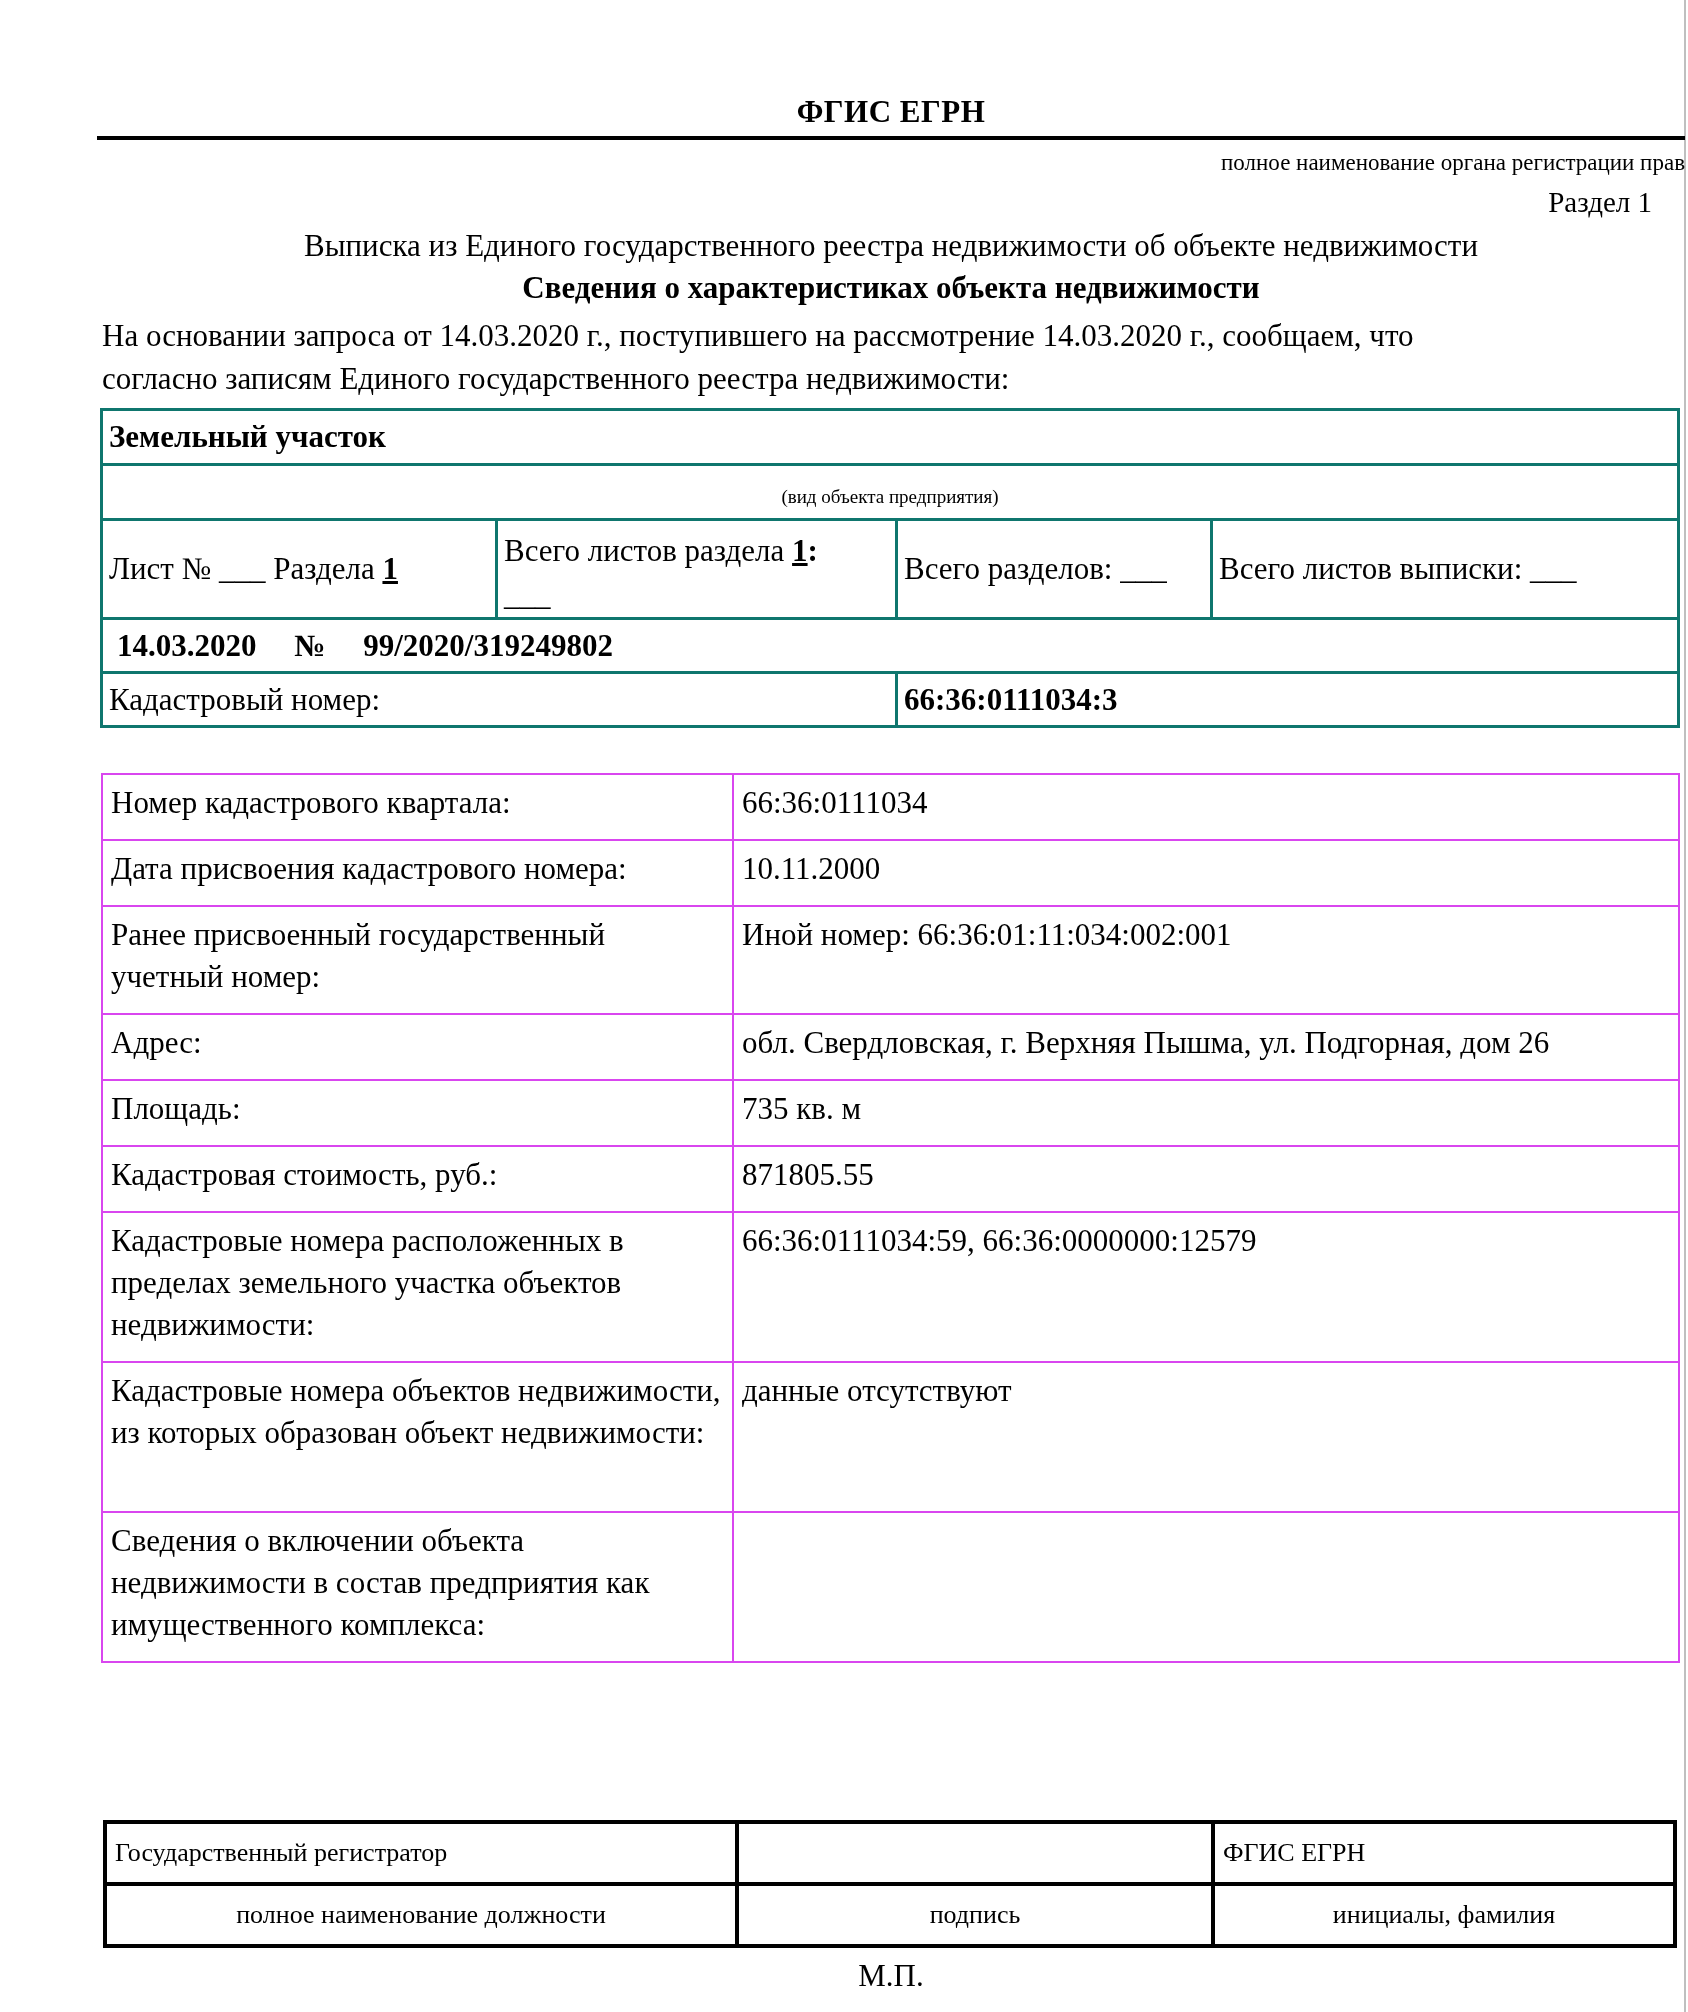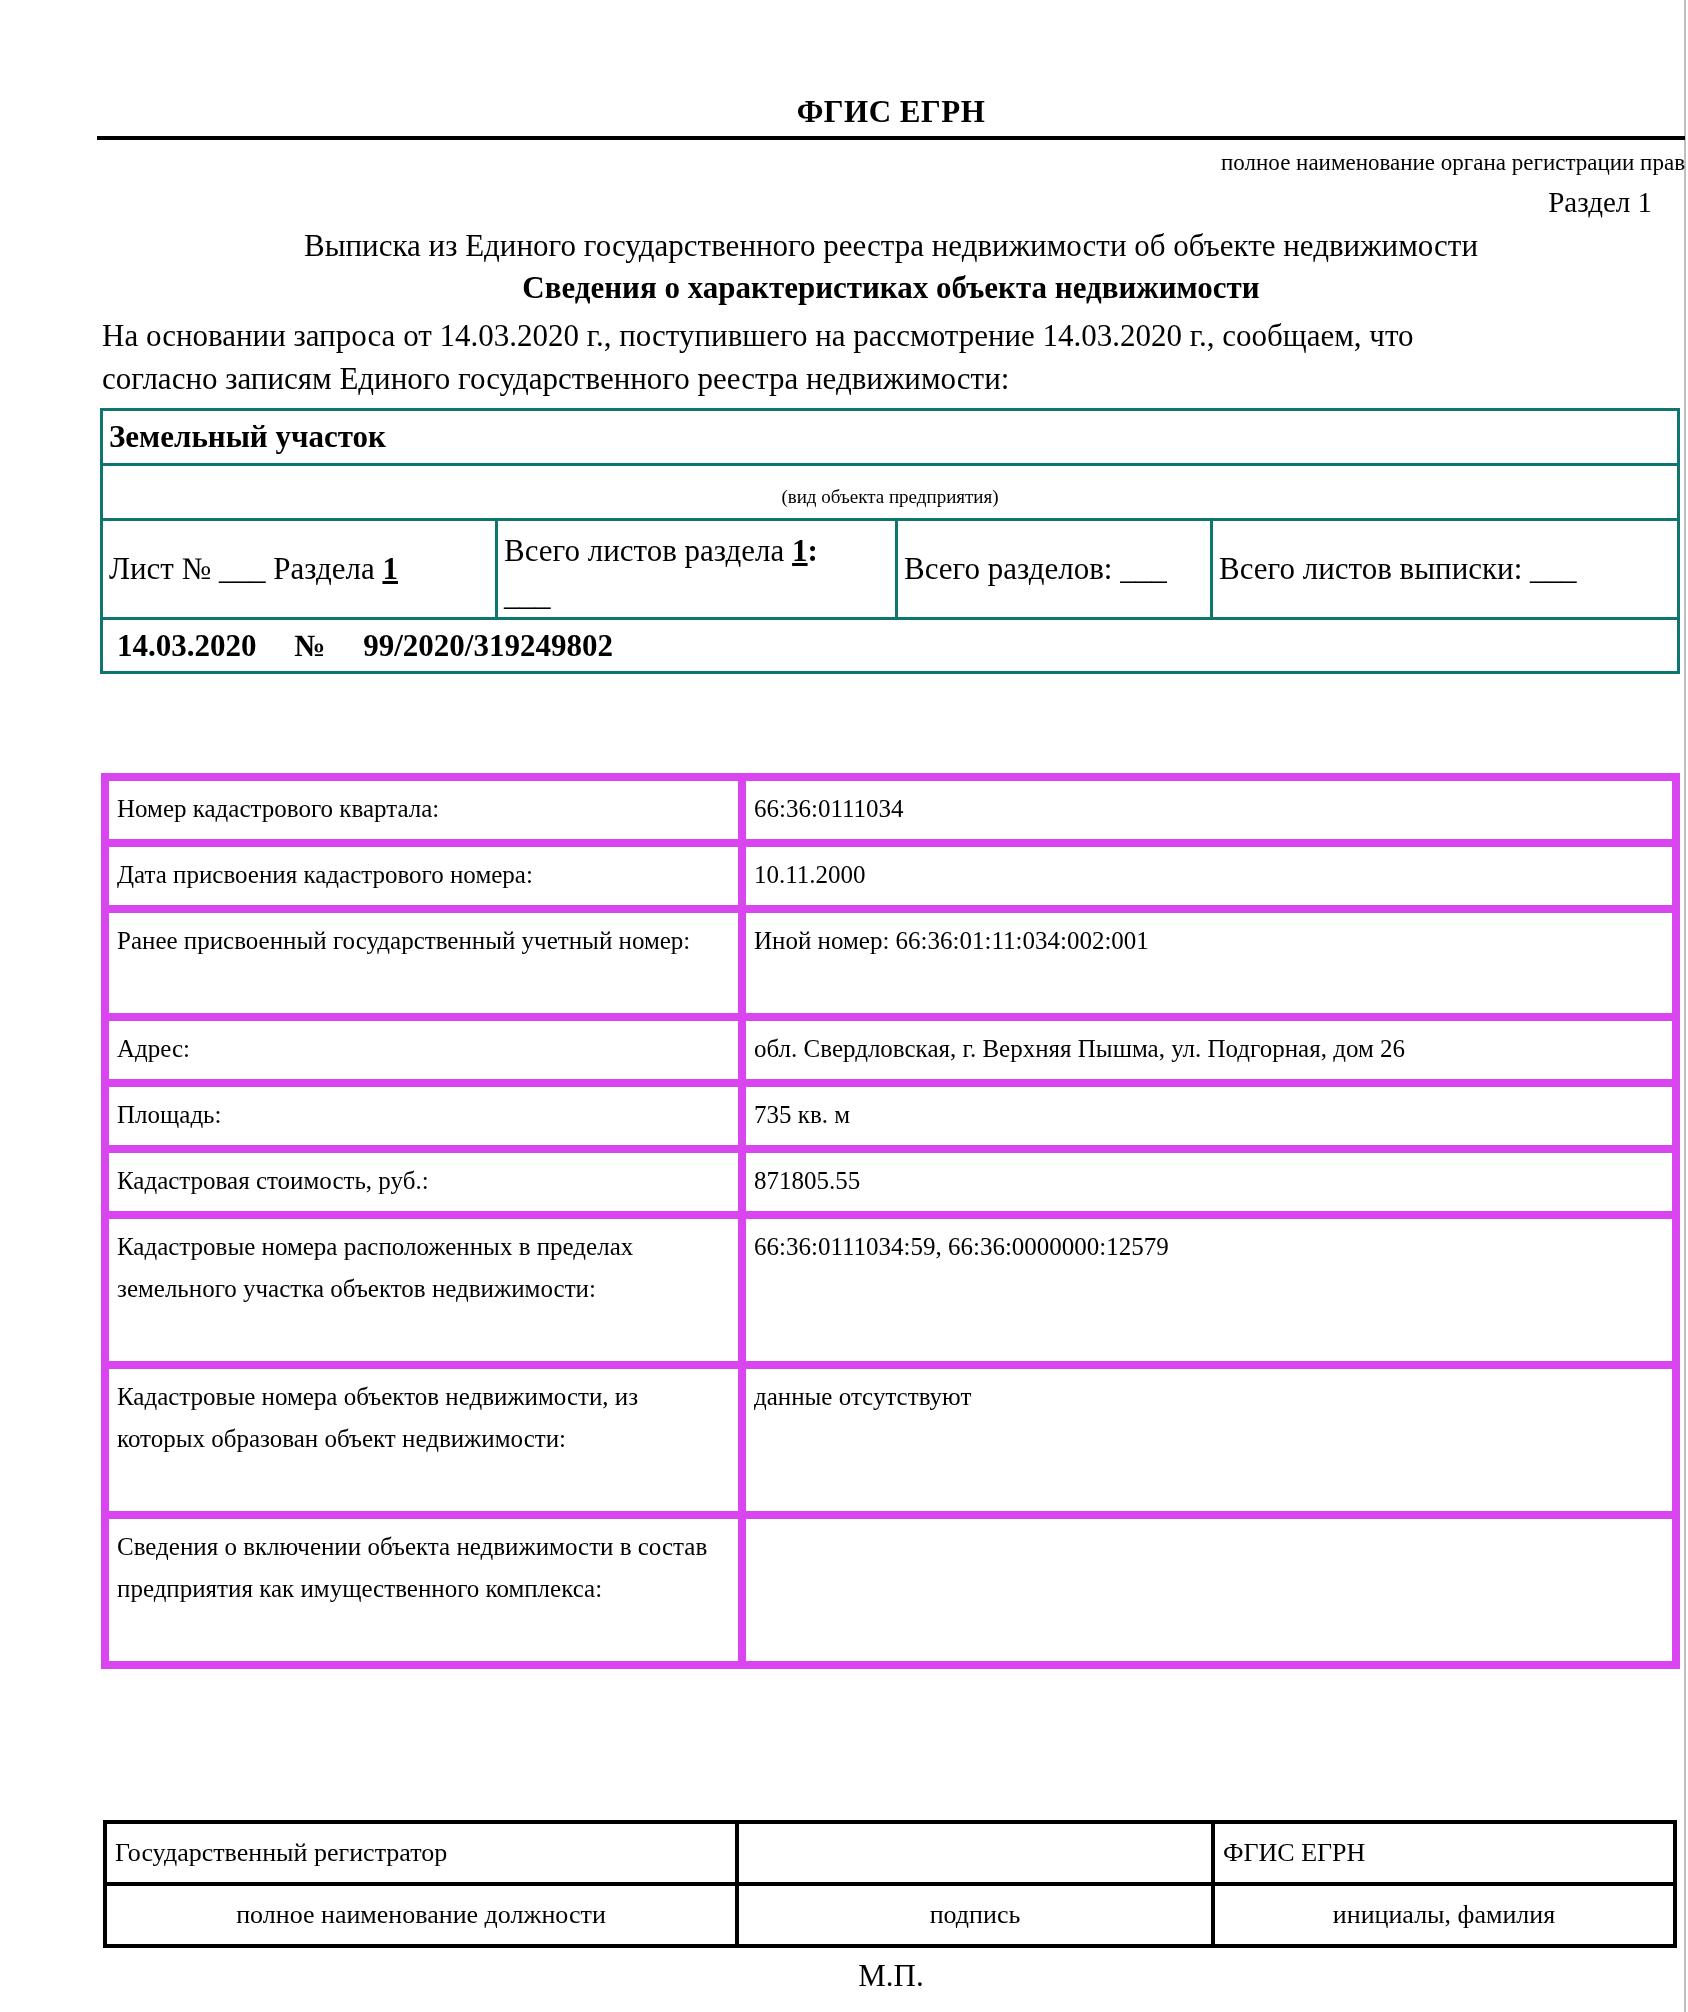--- a/index.html
+++ b/index.html
@@ -81,6 +81,10 @@
       <span style="margin-left:30px">99/2020/319249802</span>
     </td>
   </tr>
+  <tr style="height:54px">
+    <td colspan="2">Кадастровый номер:</td>
+    <td colspan="2" style="font-weight:bold">66:36:0111034:3</td>
+  </tr>
 </tbody>
   </table>
 

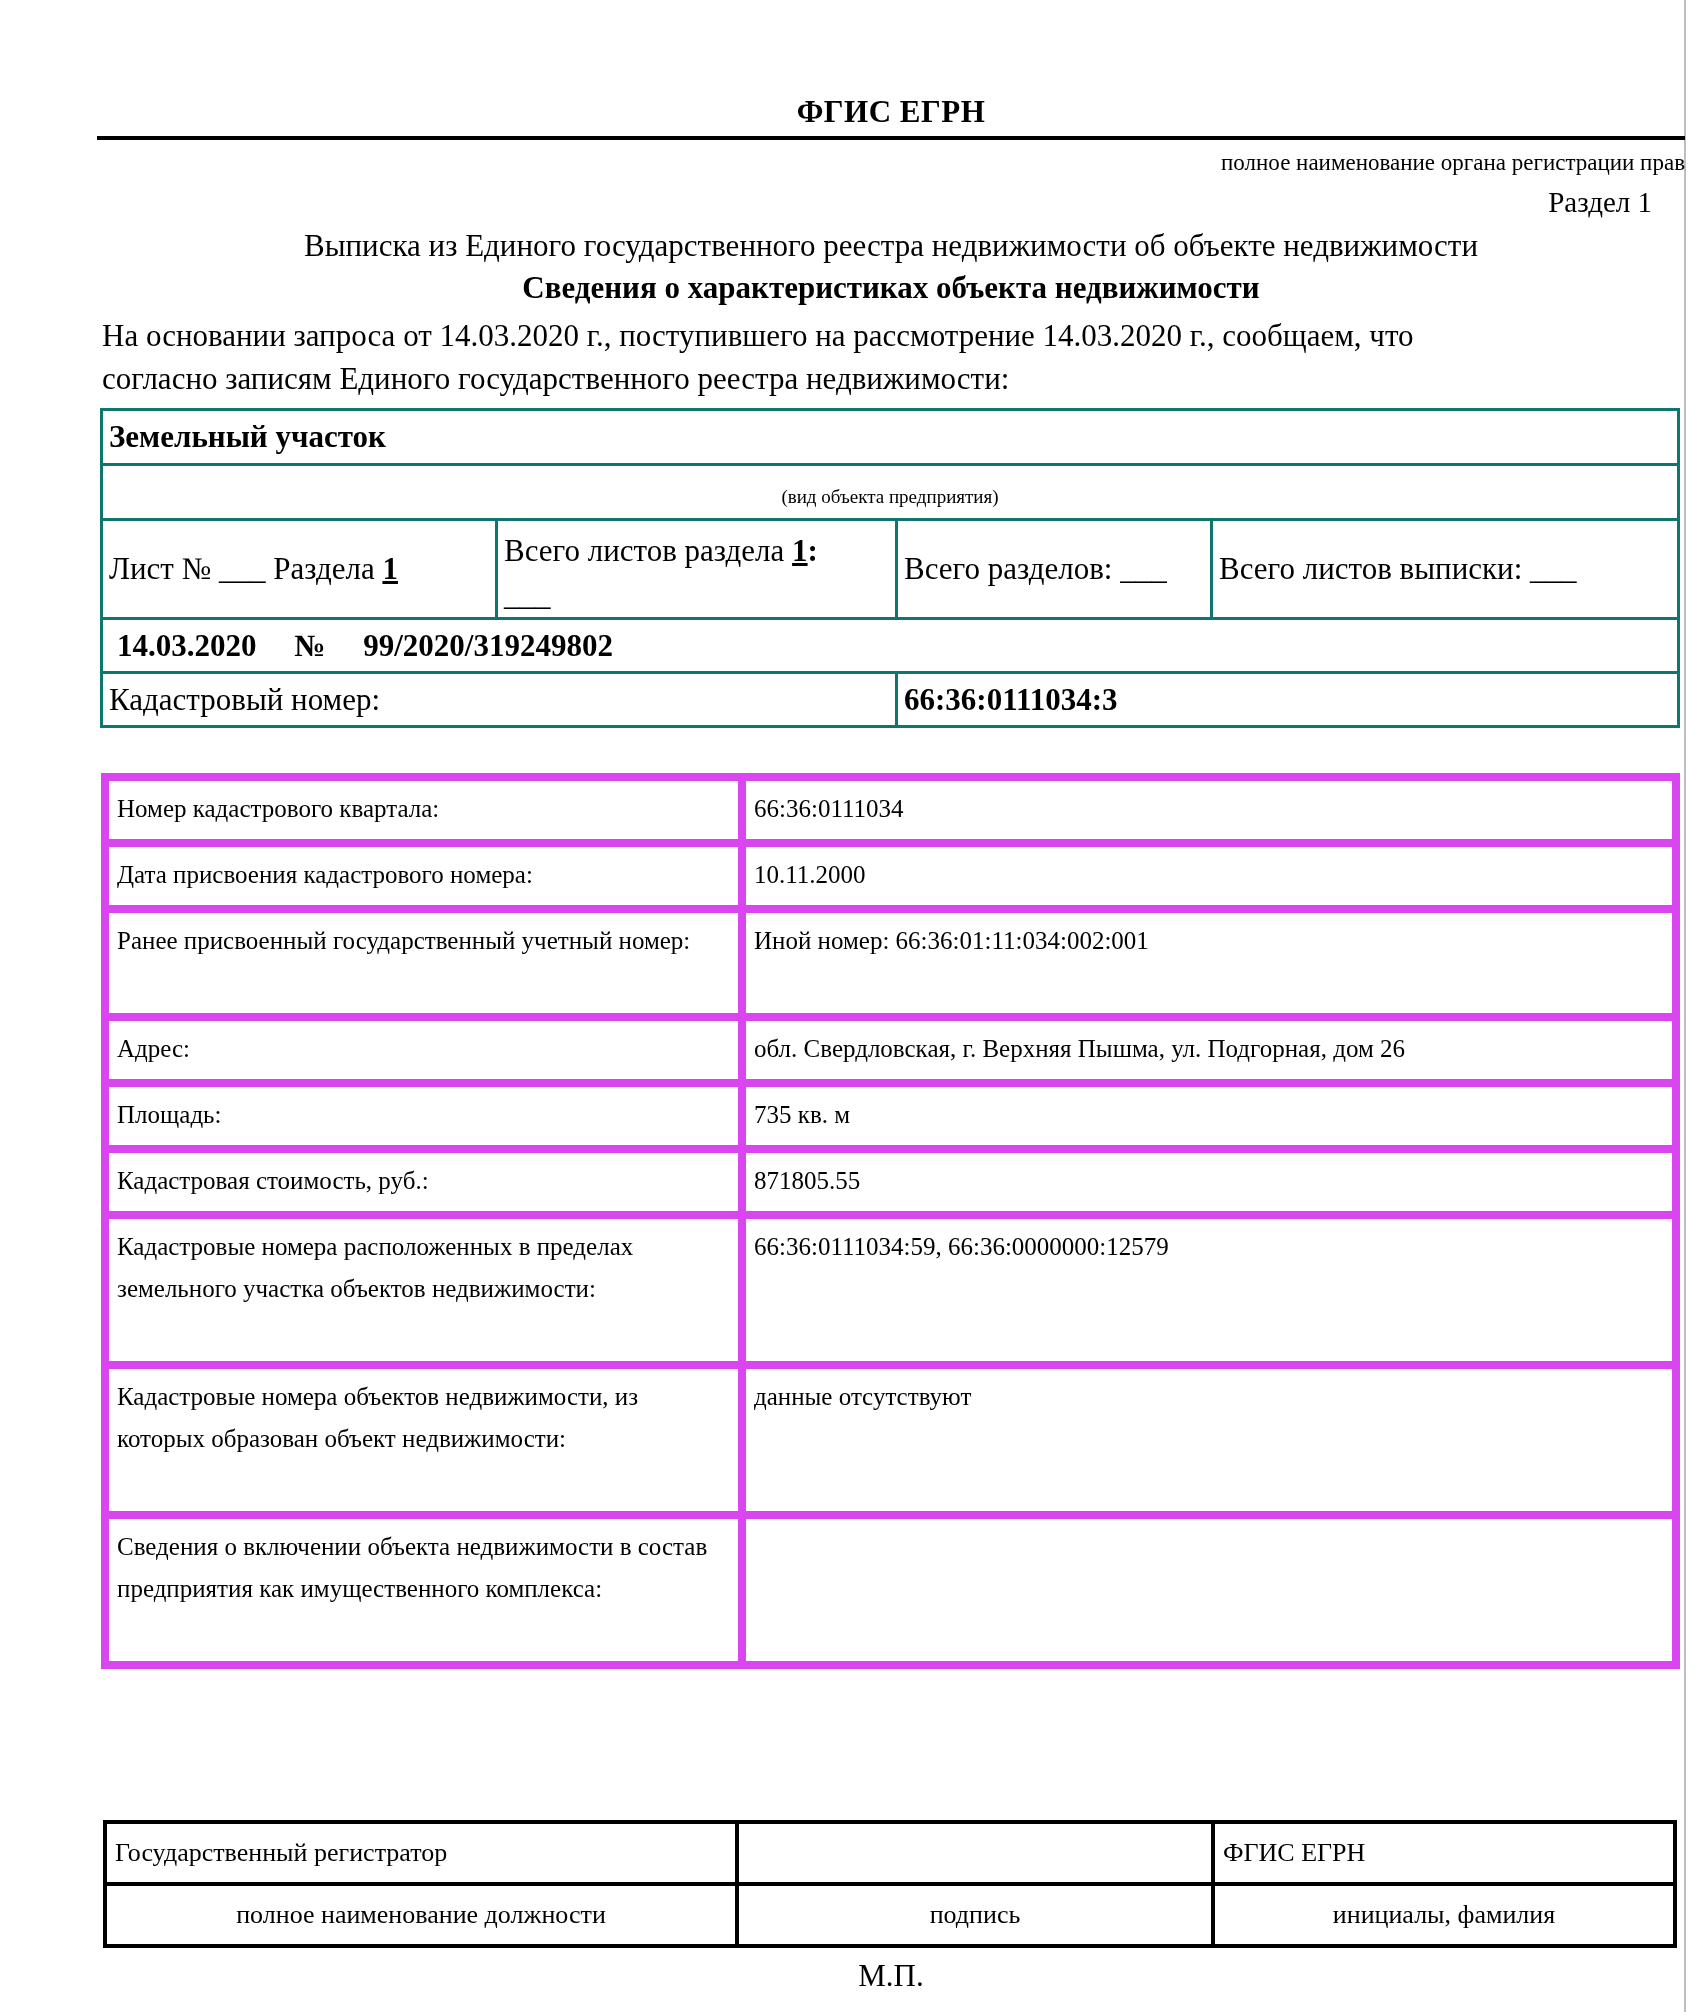--- a/index.html
+++ b/index.html
@@ -21,7 +21,7 @@
   .u { text-decoration:underline; font-weight:bold; }
 
   .main-tbl { left:101px; top:773px; width:1579px; }
-  .main-tbl td { border:8px solid #d946ef; font-size:25px; line-height:42px; padding:7px 8px 8px 8px; vertical-align:top; }
+  .main-tbl td { border:2px solid #d946ef; font-size:31px; line-height:42px; padding:7px 8px 8px 8px; vertical-align:top; }
   .main-tbl td.lbl { width:613px; }
 
   .sig-tbl { left:103px; top:1820px; width:1574px; }

